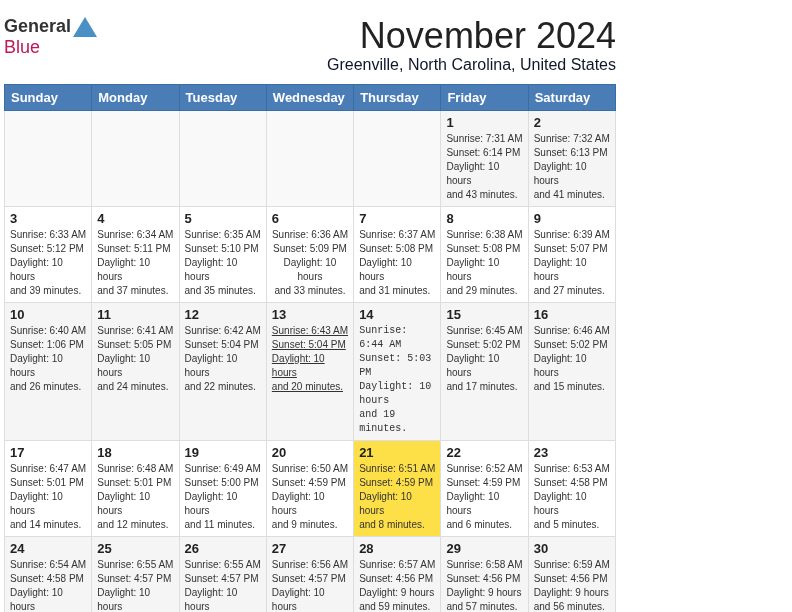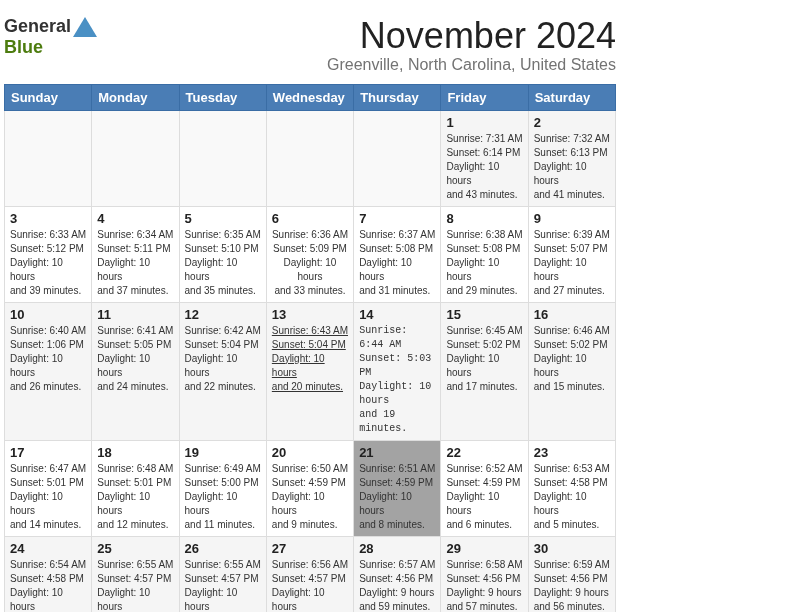--- a/index.html
+++ b/index.html
@@ -12,7 +12,7 @@
     .logo { display: flex; flex-direction: column; align-items: flex-start; }
     .logo-text { display: flex; align-items: center; }
     .logo-general { font-size: 18px; font-weight: bold; color: #333; }
-    .logo-blue { font-size: 18px; font-weight: bold; color: #4d7c0f; }
+    .logo-blue { font-size: 18px; font-weight: normal; color: #be185d; }
     .logo-icon { width: 24px; height: 20px; margin-left: 2px; }
 
     .title-block { text-align: right; }

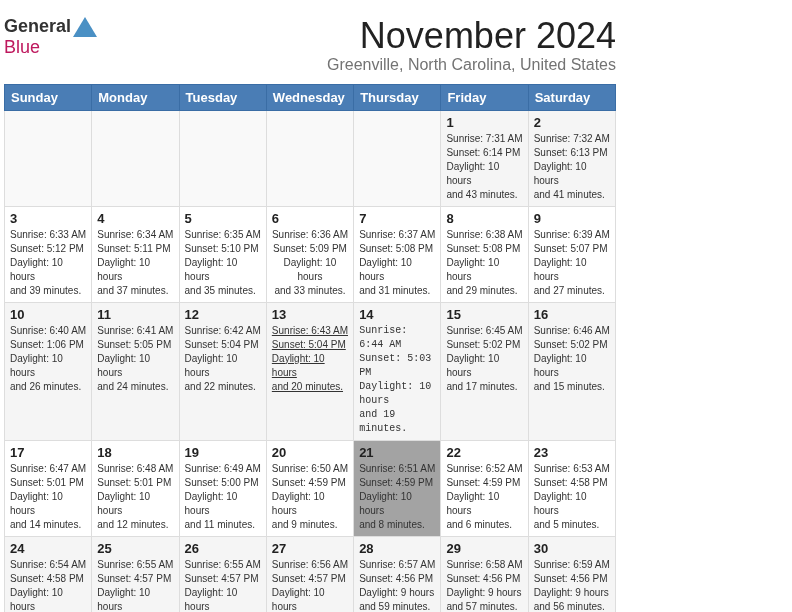--- a/index.html
+++ b/index.html
@@ -17,7 +17,7 @@
 
     .title-block { text-align: right; }
     .month-title { font-size: 36px; font-weight: normal; color: #222; line-height: 1.1; }
-    .location-title { font-size: 16px; color: #737373; }
+    .location-title { font-size: 16px; color: #0f172a; }
 
     .calendar { width: 100%; border-collapse: collapse; margin-top: 6px; }
 

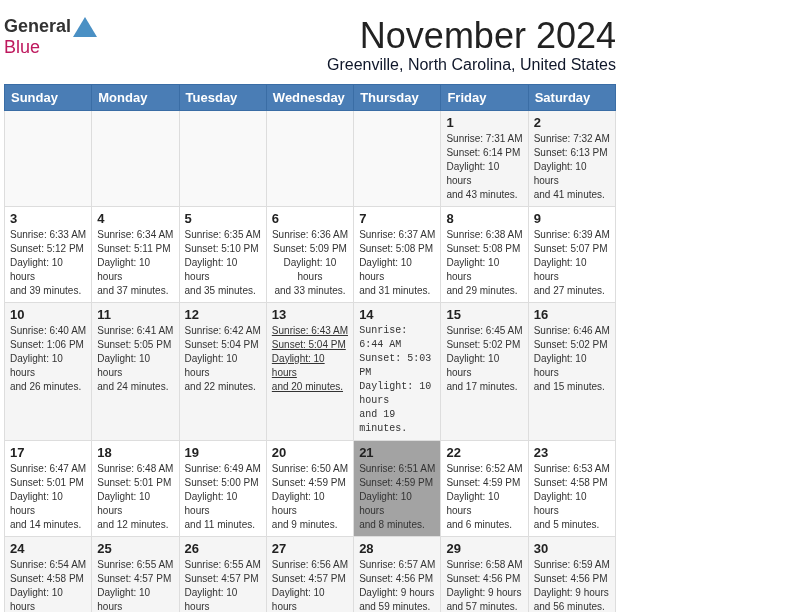--- a/index.html
+++ b/index.html
@@ -237,7 +237,7 @@
 Daylight: 10 hours
 and 9 minutes.</div>
           </td>
-          <td style="background: #a3a3a3;">
+          <td style="background: #fde047;">
             <span class="day-num">21</span>
             <div class="day-info" style="white-space: pre-line;">Sunrise: 6:51 AM
 Sunset: 4:59 PM

